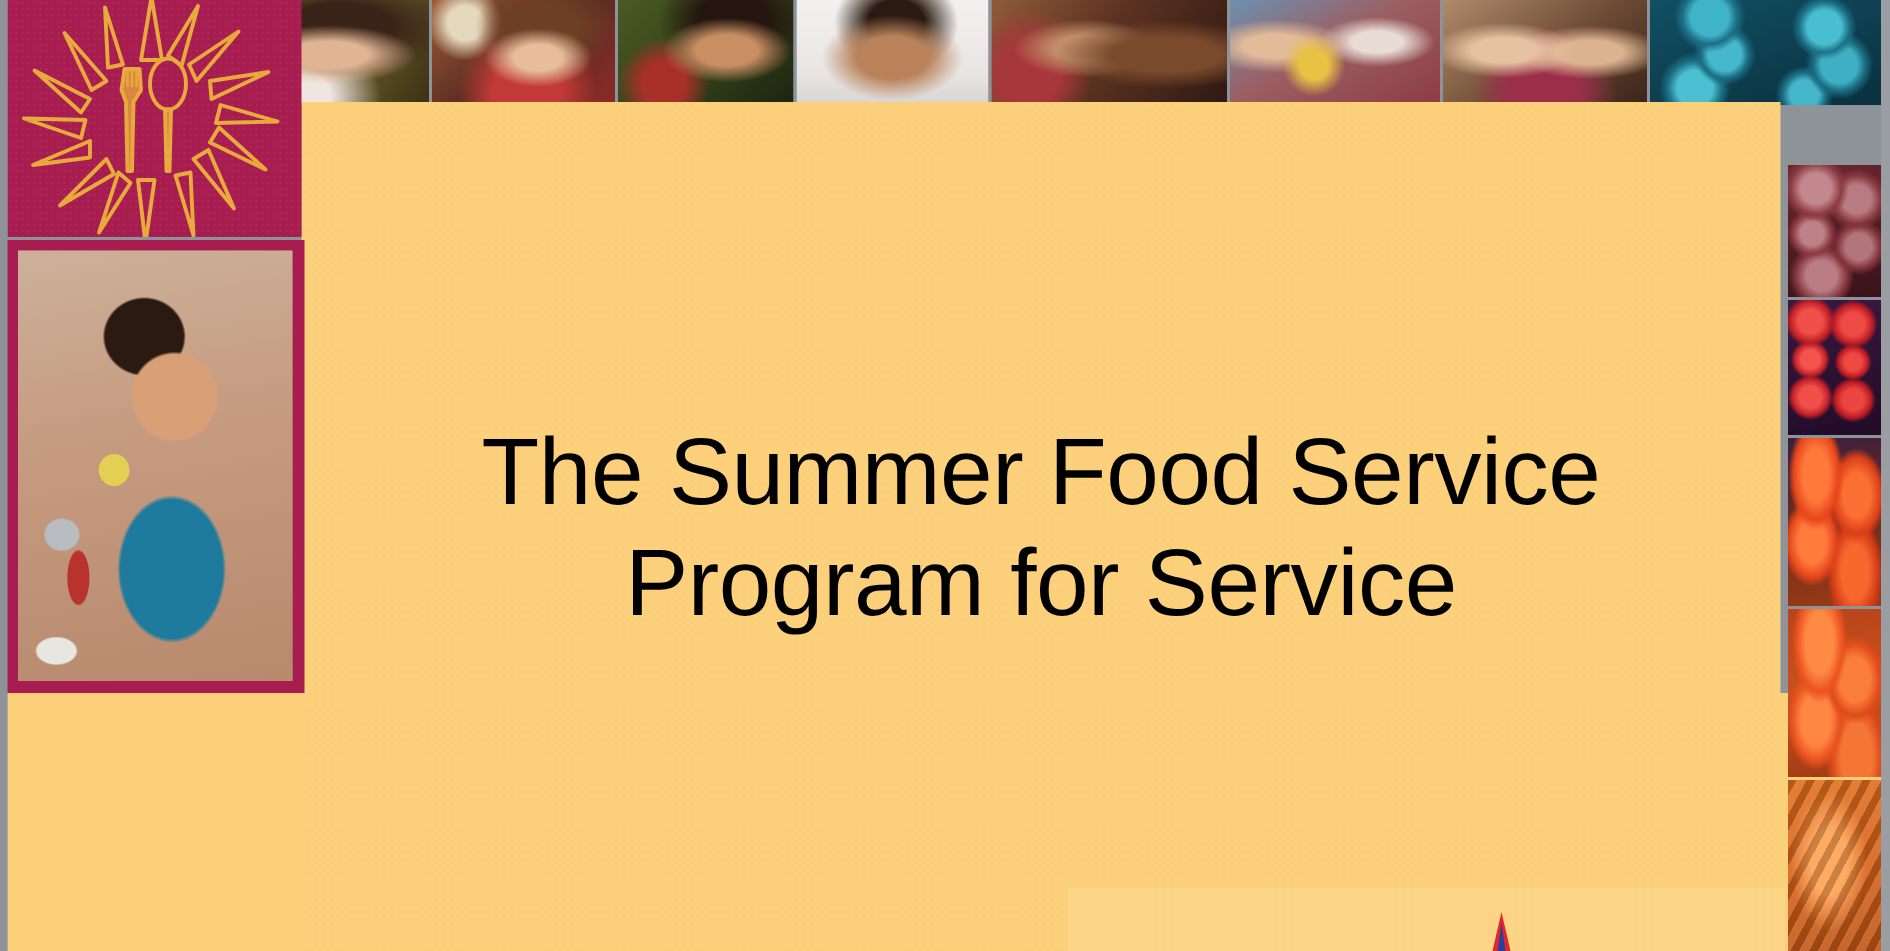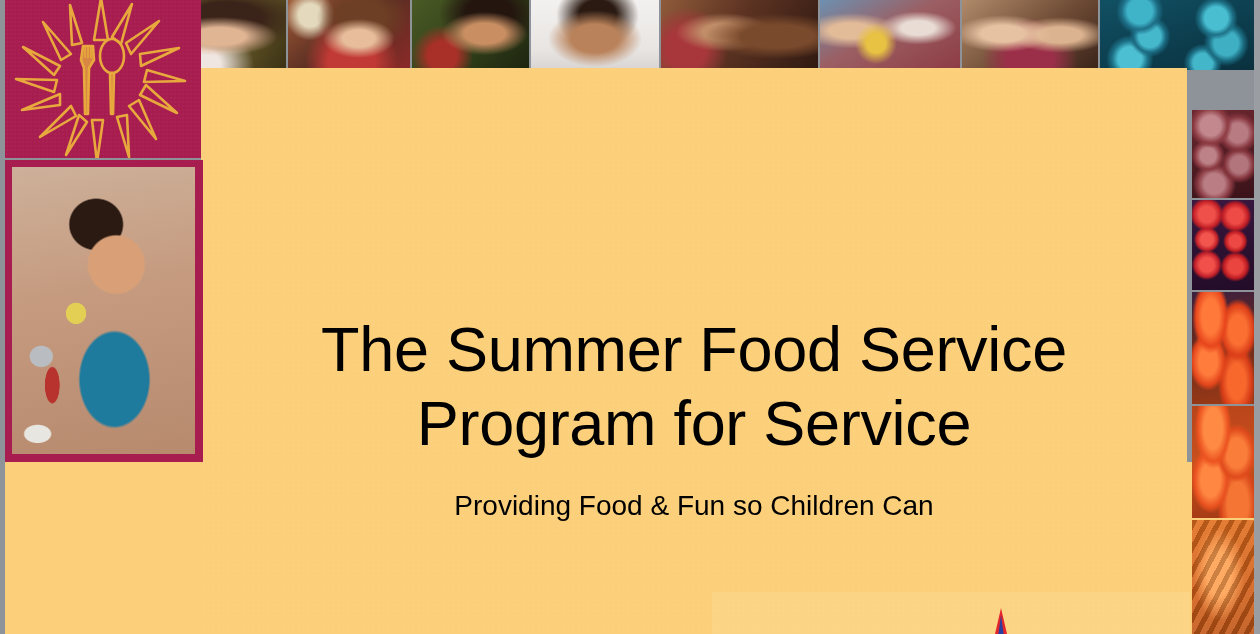--- a/index.html
+++ b/index.html
@@ -153,7 +153,6 @@
     font-weight: 400;
     letter-spacing: -0.3px;
     z-index: 40;
-    margin-top: 34px;
   }
   .subtitle {
     position: absolute;

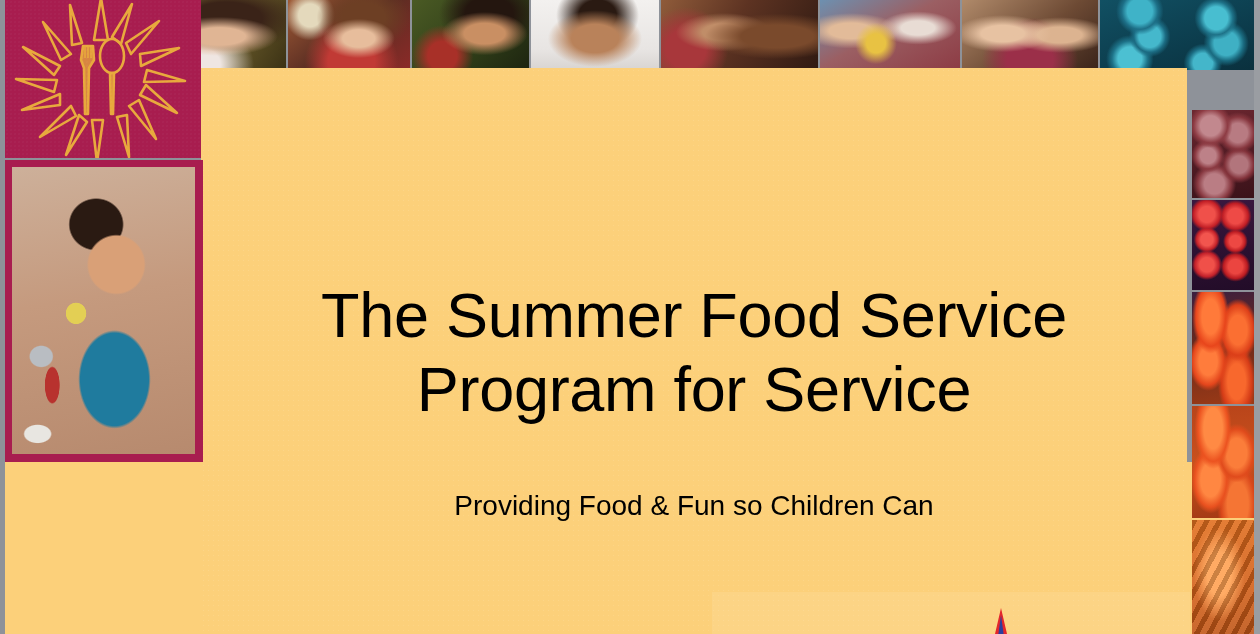--- a/index.html
+++ b/index.html
@@ -383,7 +383,6 @@
     <div>Program for Service</div>
   </div>
   <div class="subtitle">
-    <div>Providing Food &amp; Fun so Children Can</div>
   </div>
 
   <div class="rightstrip">

